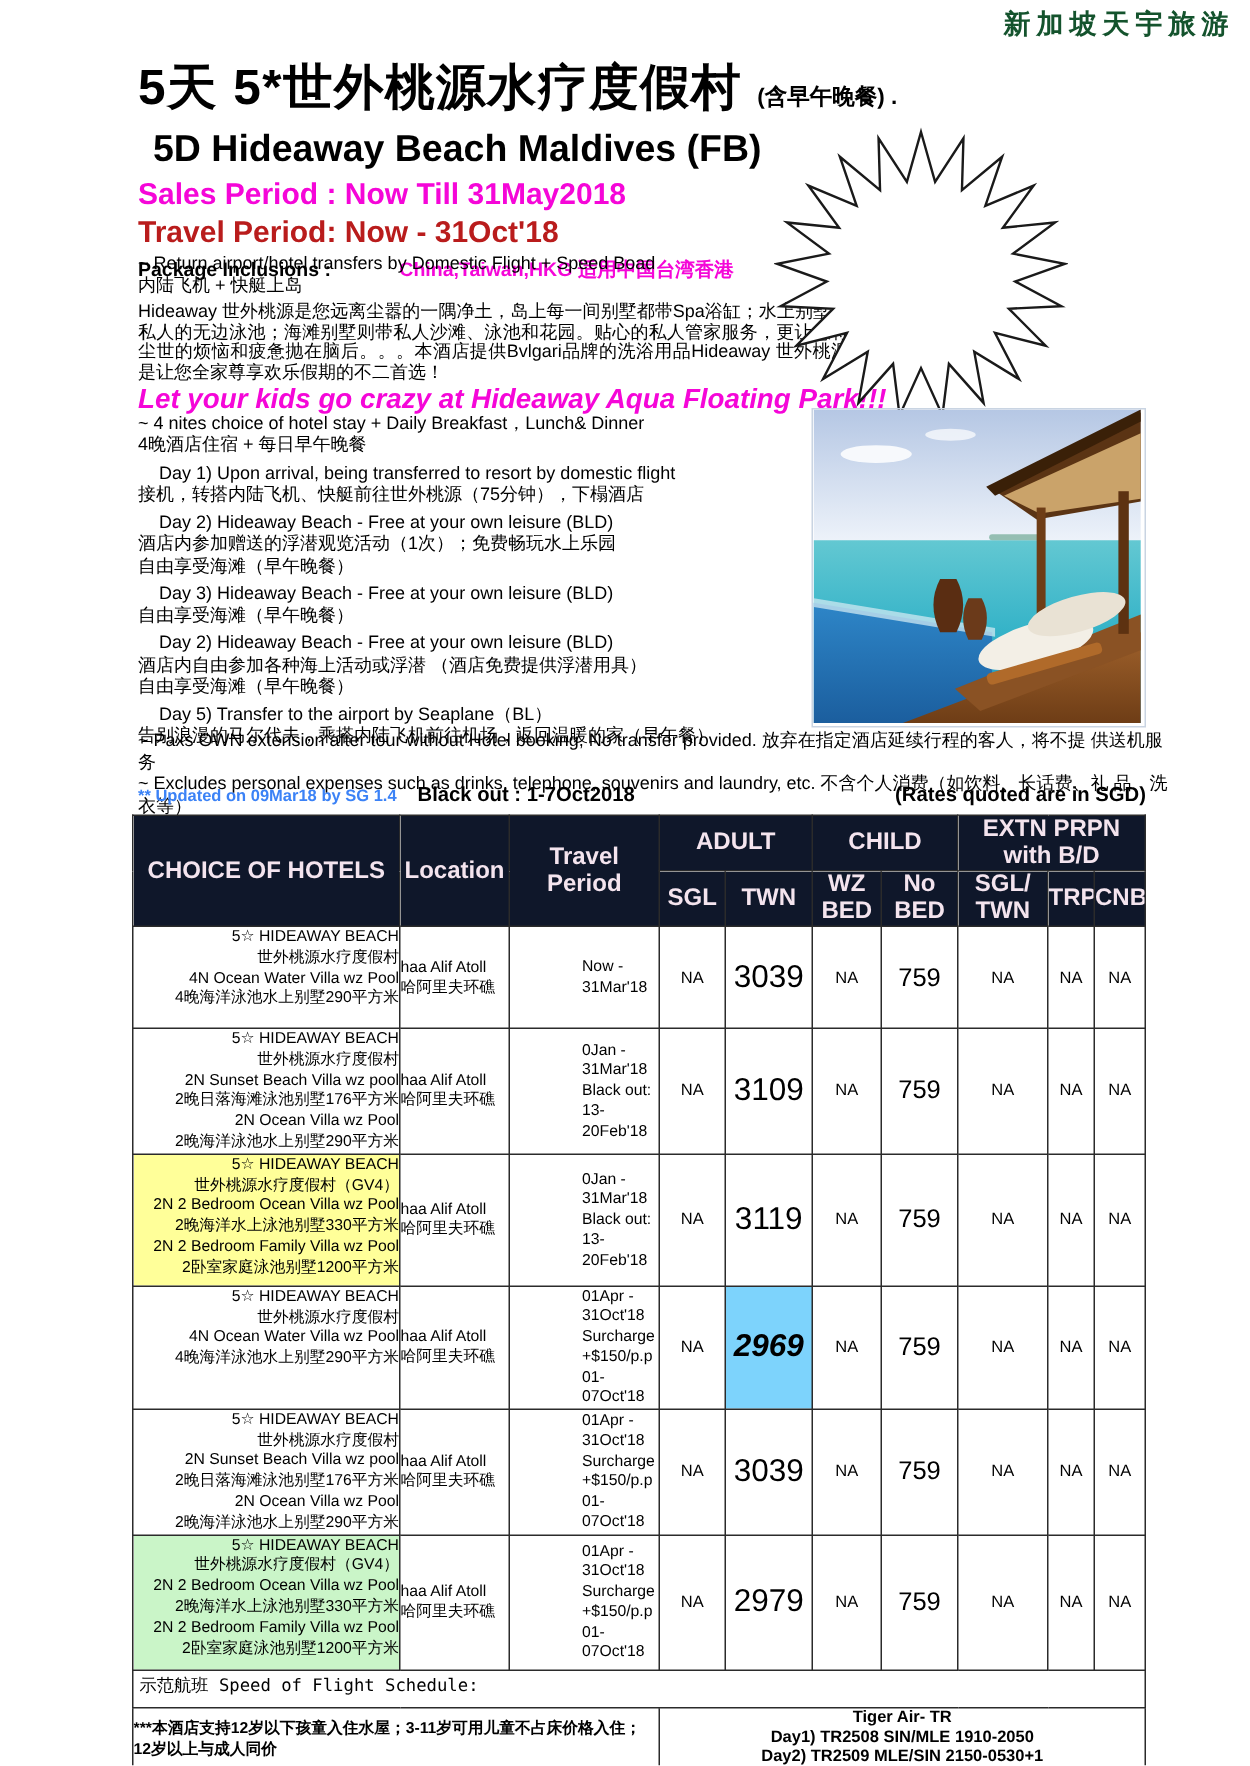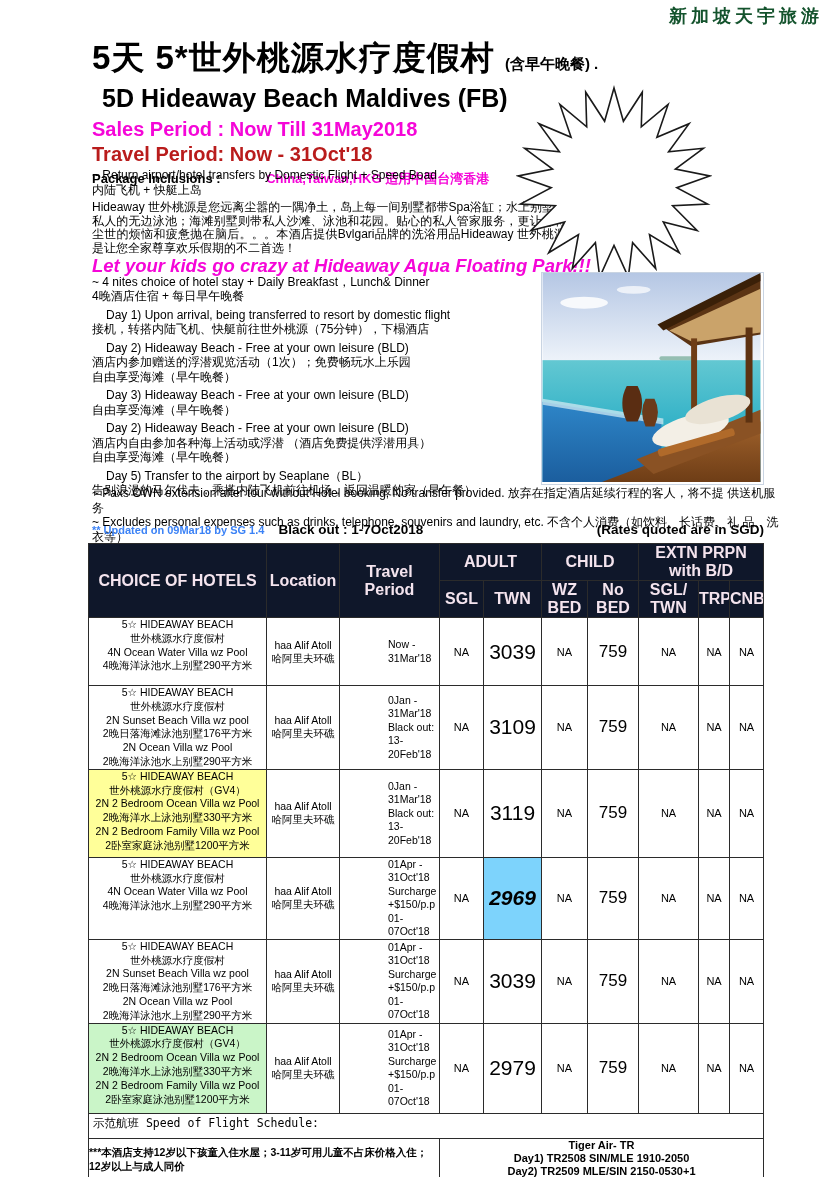--- a/index.html
+++ b/index.html
@@ -53,7 +53,7 @@
   .rate-table{position:absolute;left:88px;top:543px;border-collapse:collapse;table-layout:fixed;width:676px;}
   .rate-table th,.rate-table td{border:1px solid #2b2b2b;padding:0;overflow:hidden;}
   .rate-table thead th{background:#0f172a;color:#f4e4ee;font-size:16px;font-weight:bold;height:26px;}
-  .hotel-cell{vertical-align:top;text-align:center;padding:2px 3px;font-size:10.5px;line-height:13.8px;}
+  .hotel-cell{vertical-align:top;text-align:right;padding:2px 3px;font-size:10.5px;line-height:13.8px;}
   .hotel-cell span{display:block;}
   .loc-cell{vertical-align:middle;text-align:left;padding:0 2px;font-size:10.5px;line-height:13px;}
   .loc-cell span{display:block;text-align:center;}

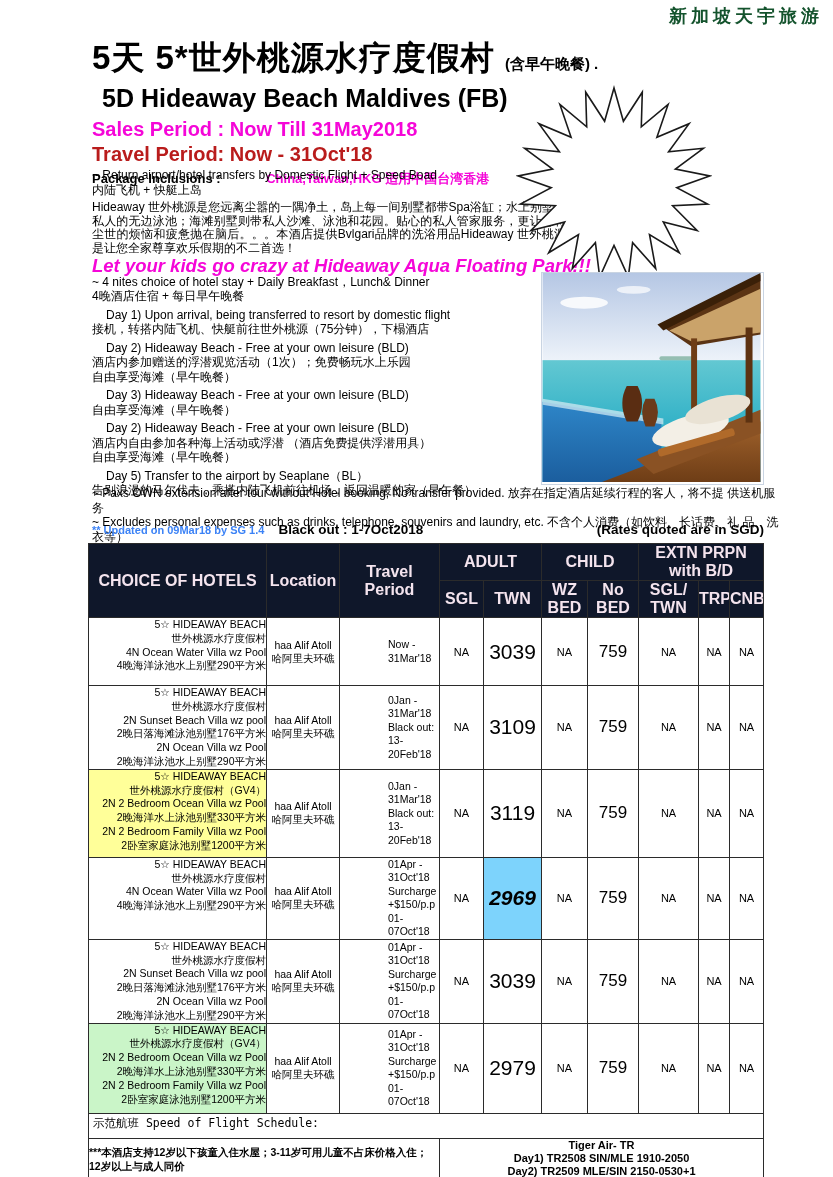--- a/index.html
+++ b/index.html
@@ -56,7 +56,7 @@
   .hotel-cell{vertical-align:top;text-align:right;padding:2px 3px;font-size:10.5px;line-height:13.8px;}
   .hotel-cell span{display:block;}
   .loc-cell{vertical-align:middle;text-align:left;padding:0 2px;font-size:10.5px;line-height:13px;}
-  .loc-cell span{display:block;text-align:center;}
+  .loc-cell span{display:block;}
   .period-cell{vertical-align:middle;text-align:left;padding:2px 3px;font-size:10.5px;line-height:13.5px;}
   .period-cell span{display:block;padding-left:48px;}
   .price{vertical-align:middle;text-align:center;font-size:11px;}

